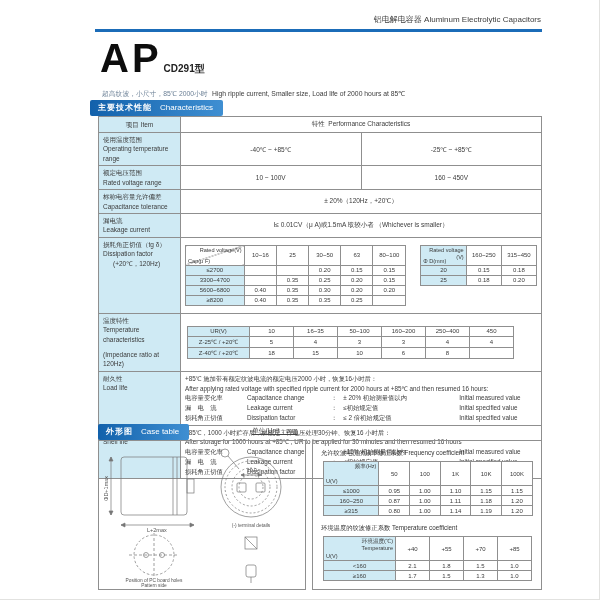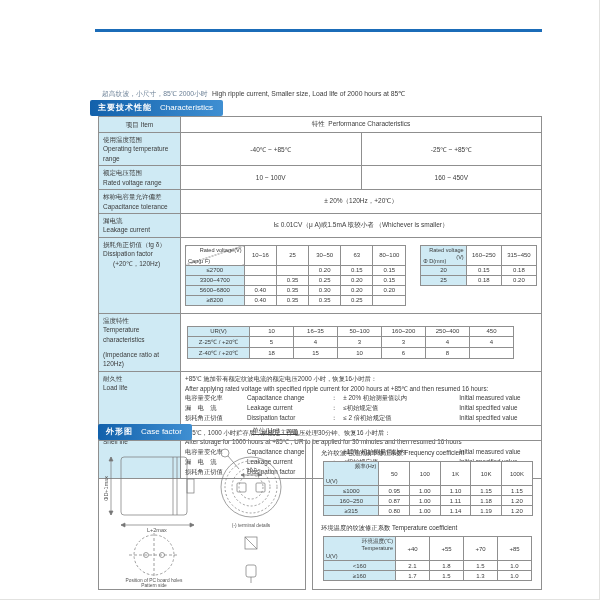--- a/index.html
+++ b/index.html
@@ -77,6 +77,7 @@
 
 <div class="page">
 
+  <div class="tophead">铝电解电容器 Aluminum Electrolytic Capacitors</div>
   <div class="rule"></div>
 
   <div class="desc">

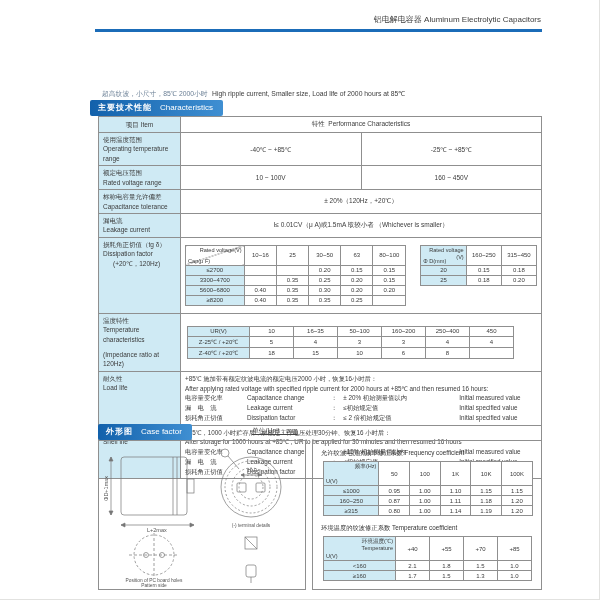--- a/index.html
+++ b/index.html
@@ -80,6 +80,9 @@
   <div class="tophead">铝电解电容器 Aluminum Electrolytic Capacitors</div>
   <div class="rule"></div>
 
+  <div class="brand">
+    <span class="series">AP</span><span class="model">CD291型</span>
+  </div>
   <div class="desc">
     <span class="cn">超高纹波，小尺寸，85℃ 2000小时</span>
     <span class="en">High ripple current, Smaller size, Load life of 2000 hours at 85℃</span>

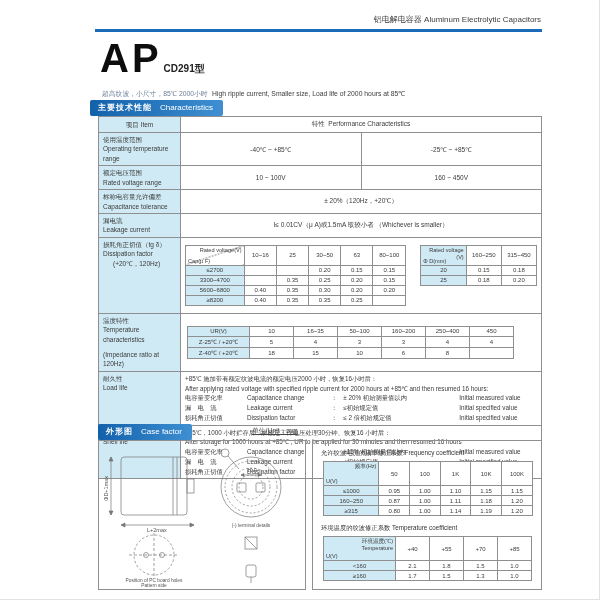--- a/index.html
+++ b/index.html
@@ -340,7 +340,7 @@
 
   <div class="badge badge-case">
     <span class="b-cn">外形图</span>
-    <span class="b-en">Case factor</span>
+    <span class="b-en">Case table</span>
   </div>
   <div class="unit">单位/Unit：mm</div>
 

